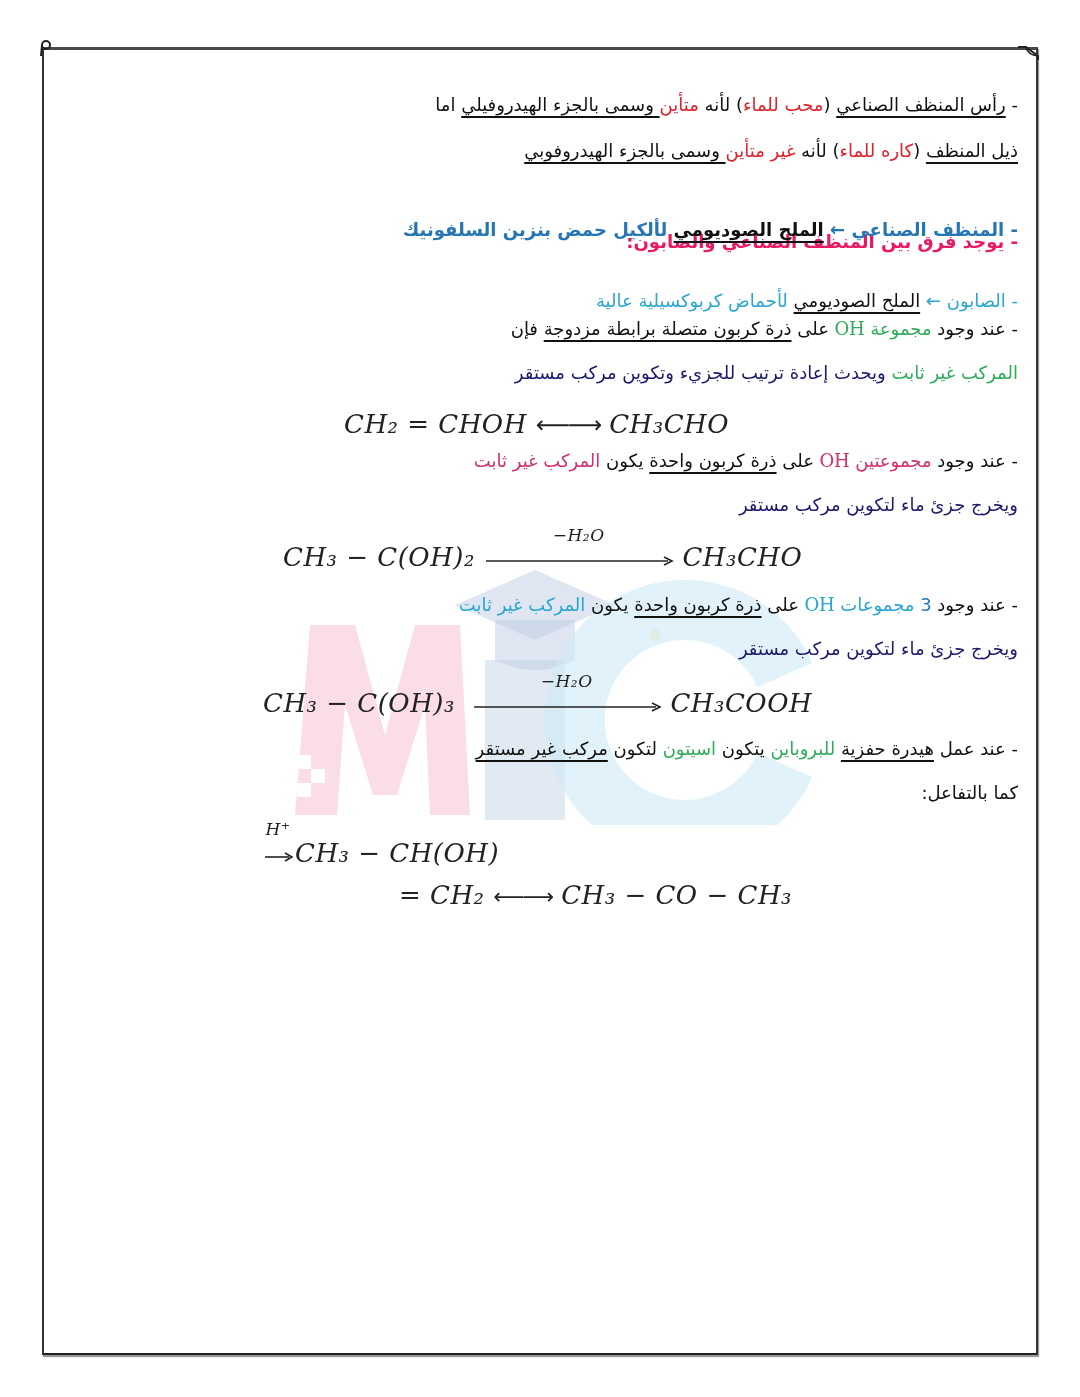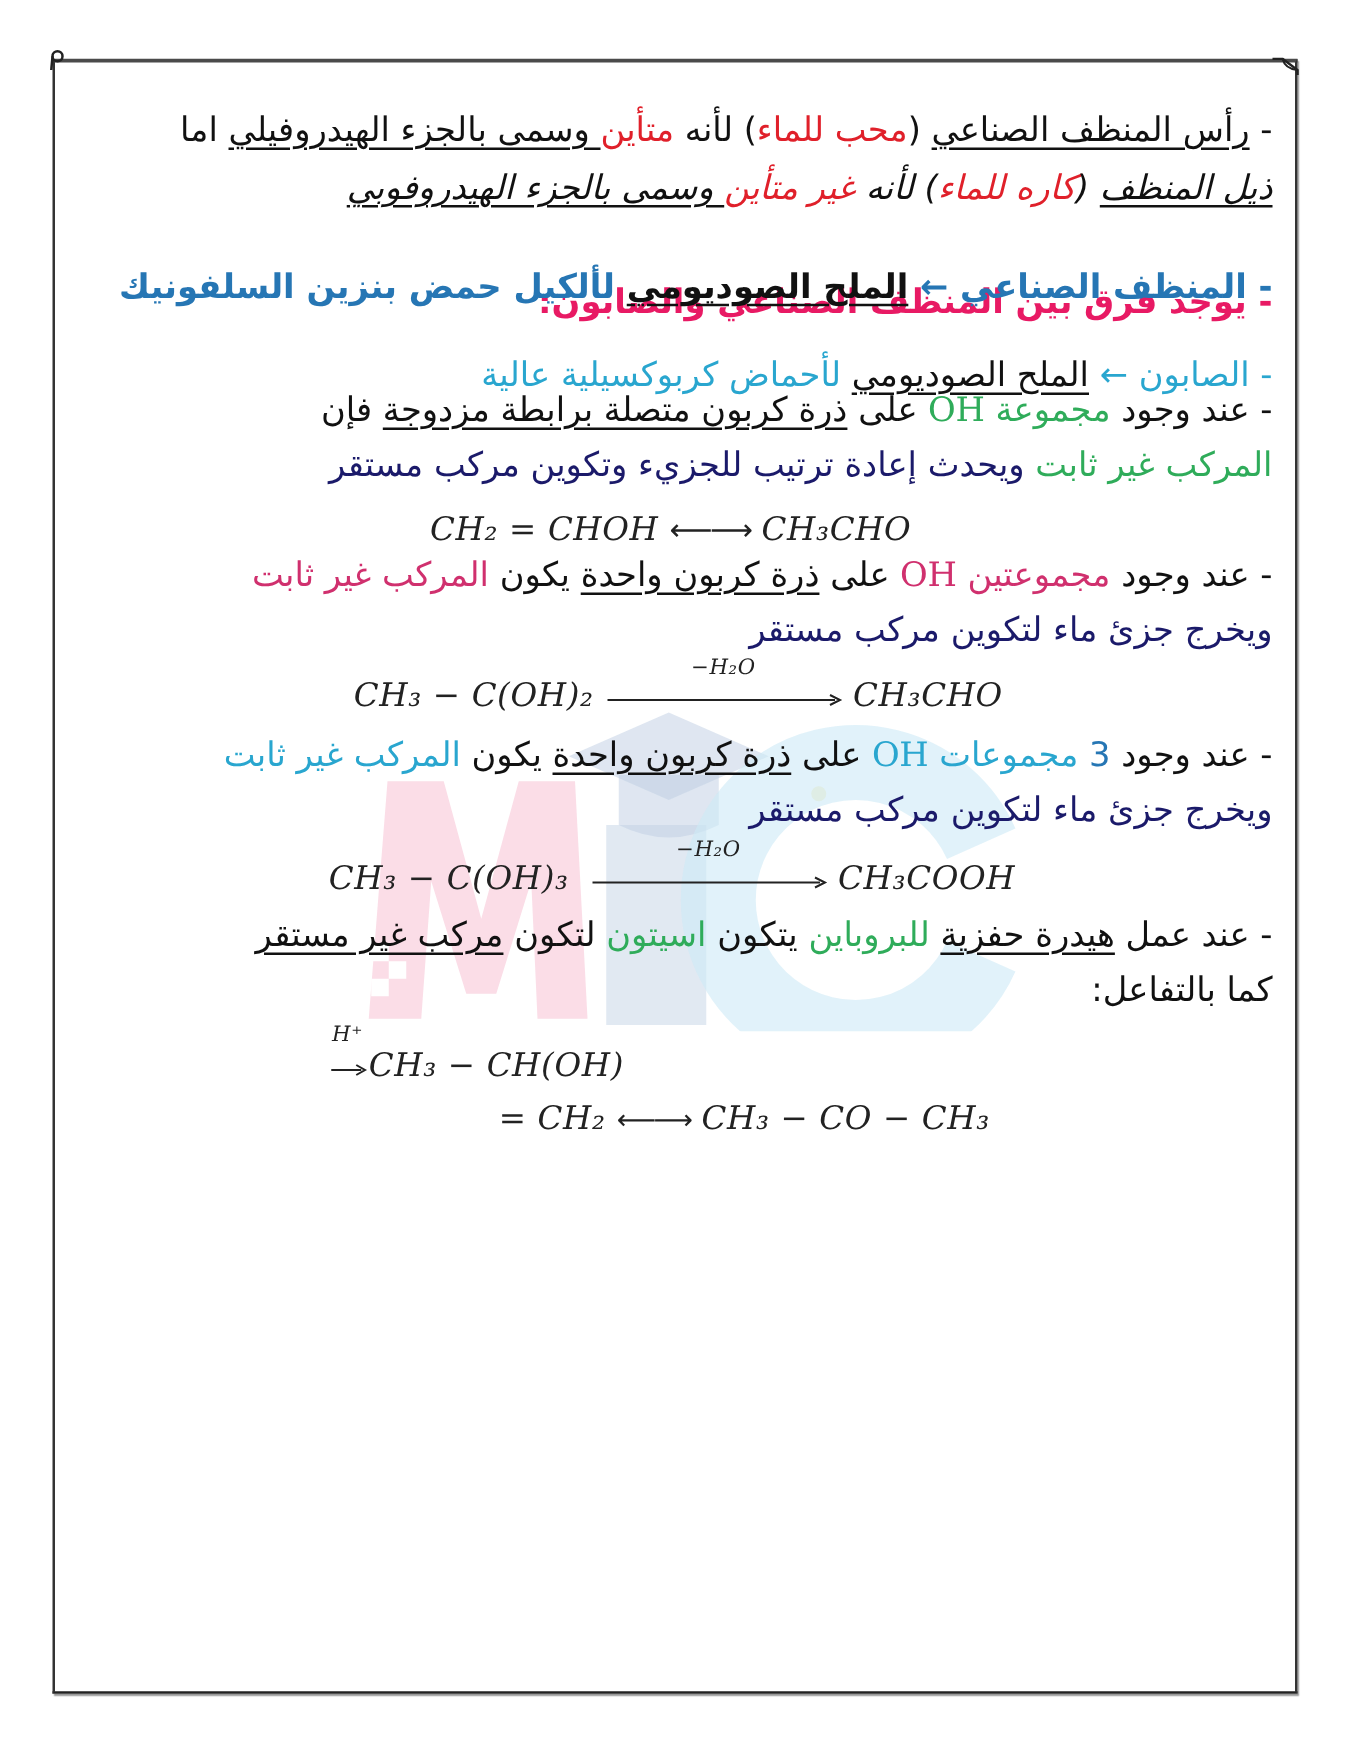--- a/index.html
+++ b/index.html
@@ -18,7 +18,7 @@
 
   .content { position: absolute; left: 60px; top: 88px; width: 958px; direction: rtl; }
 
-  .line { position: absolute; right: 0; white-space: nowrap; font-size: 27px; color: #111; line-height: 34px; font-family: "DejaVu Sans", sans-serif; letter-spacing: -0.2px; }
+  .line { position: absolute; right: 0; white-space: nowrap; font-size: 18px; color: #111; line-height: 34px; font-family: "DejaVu Sans", sans-serif; letter-spacing: -0.2px; }
   .u { text-decoration: underline; text-decoration-thickness: 2px; text-underline-offset: 5px; }
   .red { color: #e0202a; }
   .pink { color: #e81a64; }

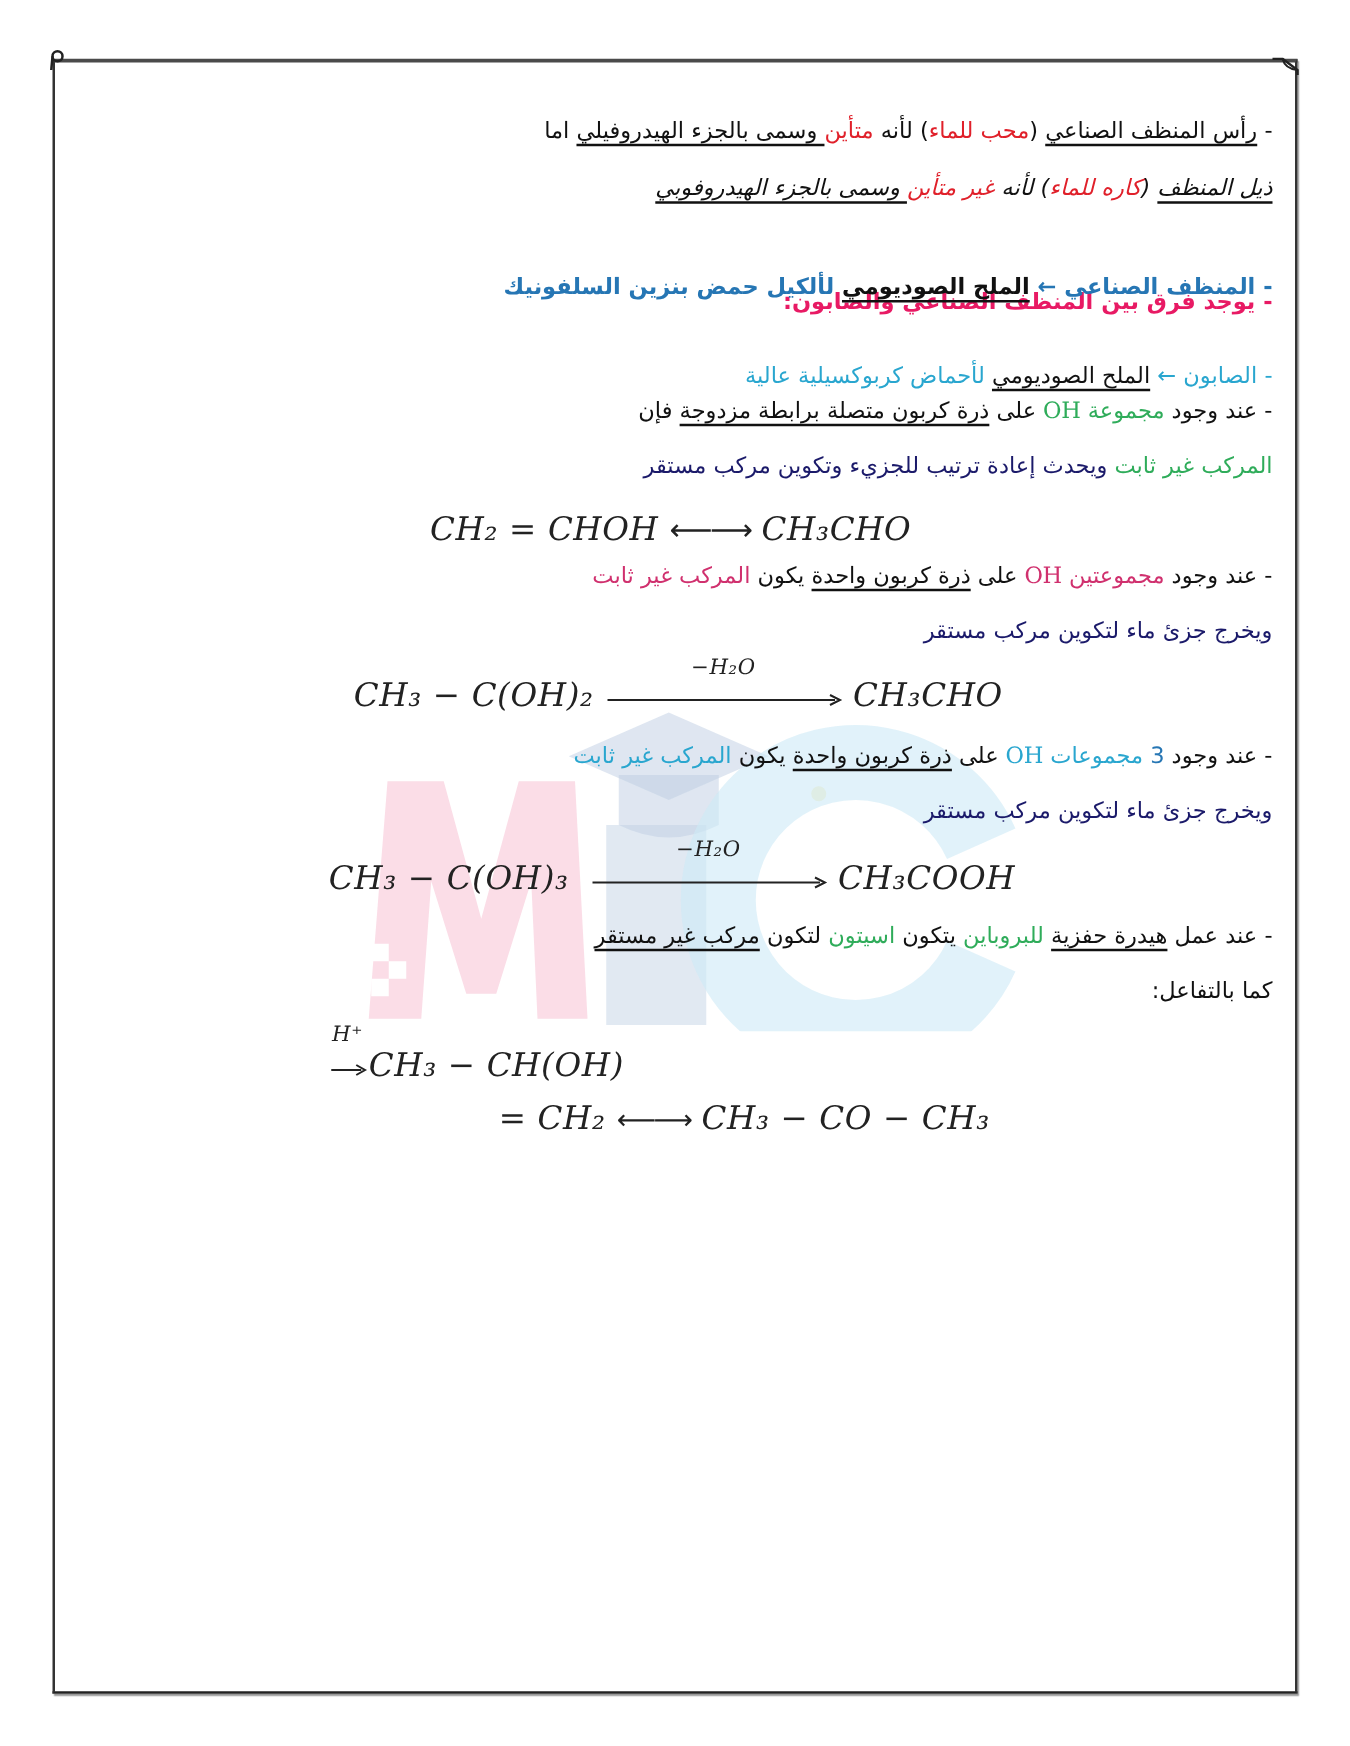--- a/index.html
+++ b/index.html
@@ -65,7 +65,7 @@
   <div class="line" style="top:0px;">
     <span>- </span><span class="u">رأس المنظف الصناعي</span><span> (</span><span class="red">محب للماء</span><span>) لأنه </span><span class="red">متأين</span><span class="u"> وسمى بالجزء الهيدروفيلي</span><span> اما</span>
   </div>
-  <div class="line" style="top:46px;font-style:italic;">
+  <div class="line" style="top:46px;">
     <span class="u">ذيل المنظف</span><span> (</span><span class="red">كاره للماء</span><span>) لأنه </span><span class="red">غير متأين</span><span class="u"> وسمى بالجزء الهيدروفوبي</span>
   </div>
 

